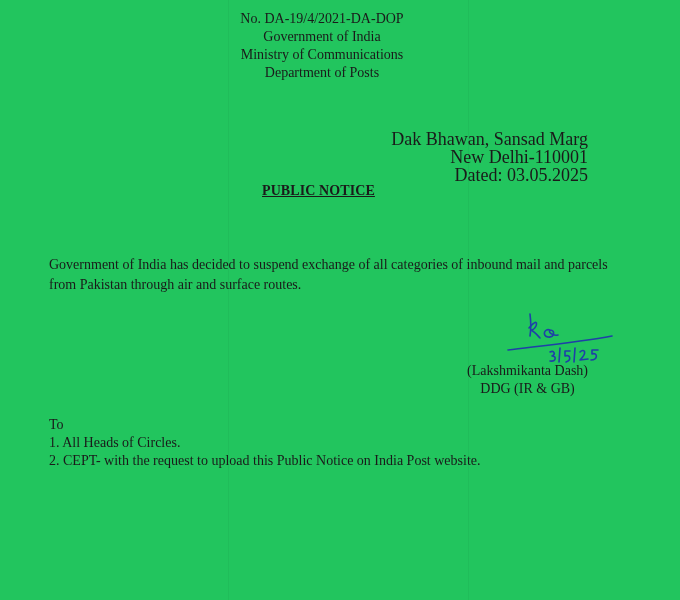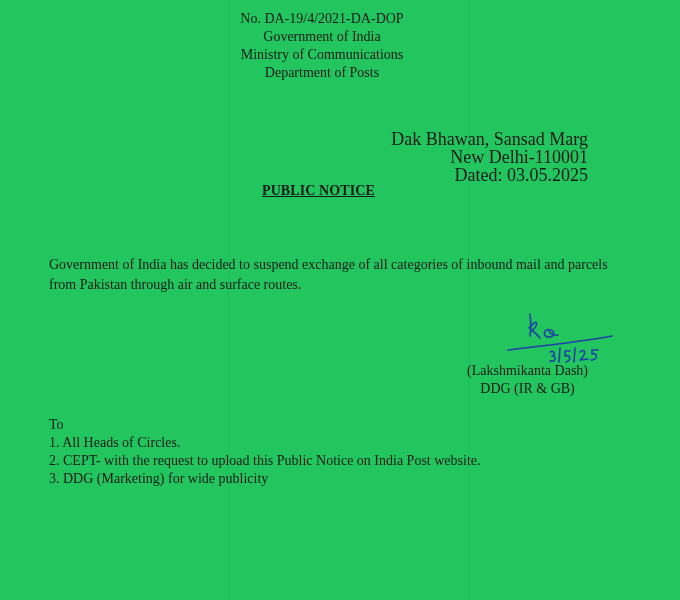--- a/index.html
+++ b/index.html
@@ -143,7 +143,6 @@
     <div>To</div>
     <div>1. All Heads of Circles.</div>
     <div>2. CEPT- with the request to upload this Public Notice on India Post website.</div>
-    <div>3. DDG (Marketing) for wide publicity</div>
   </div>
 </div>
 

